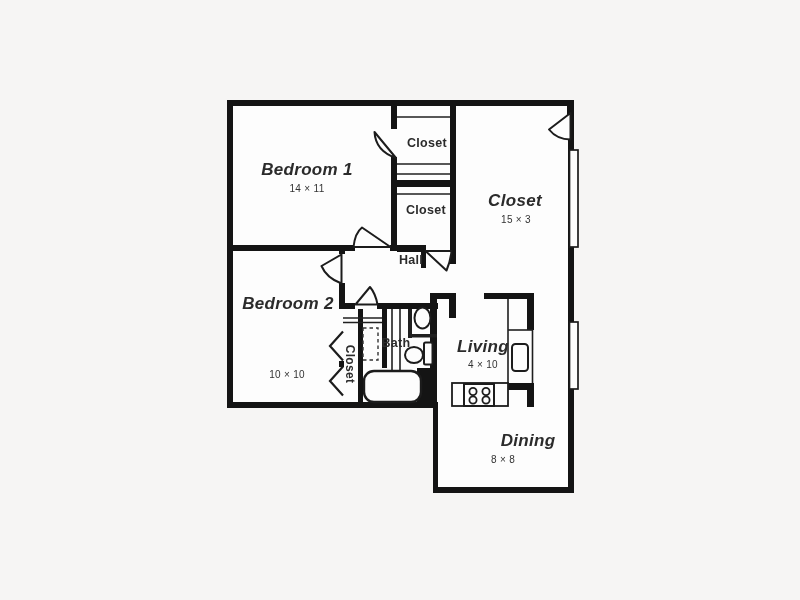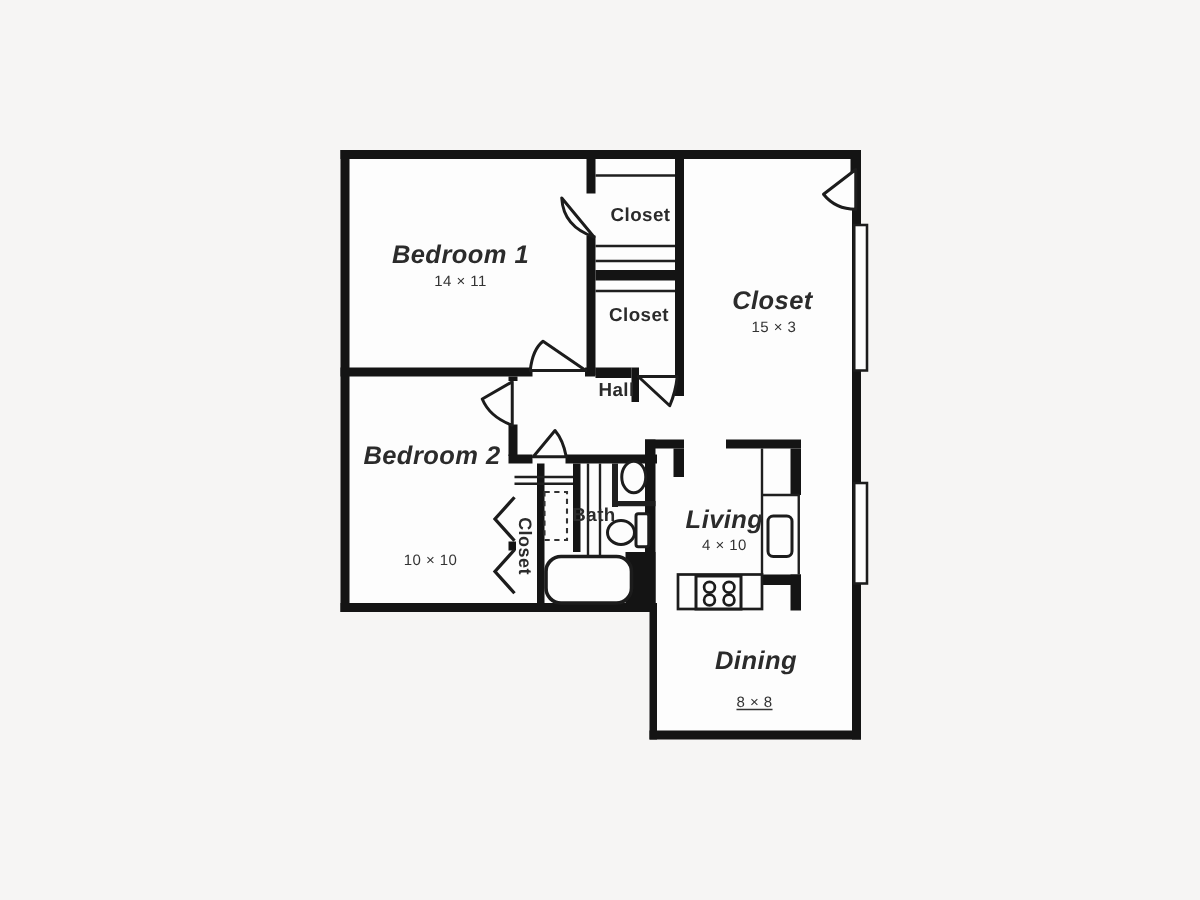--- a/index.html
+++ b/index.html
@@ -168,7 +168,7 @@
     <div class="lbl room-name" style="left:483px;top:347px;">Living</div>
     <div class="lbl room-dims" style="left:483px;top:364px;">4 × 10</div>
 
-    <div class="lbl room-name" style="left:504px;top:441px;">Dining</div>
+    <div class="lbl room-name" style="left:528px;top:441px;">Dining</div>
     <div class="lbl room-dims" style="left:503px;top:469px;text-decoration:underline;">8 × 8</div>
   </div>
 

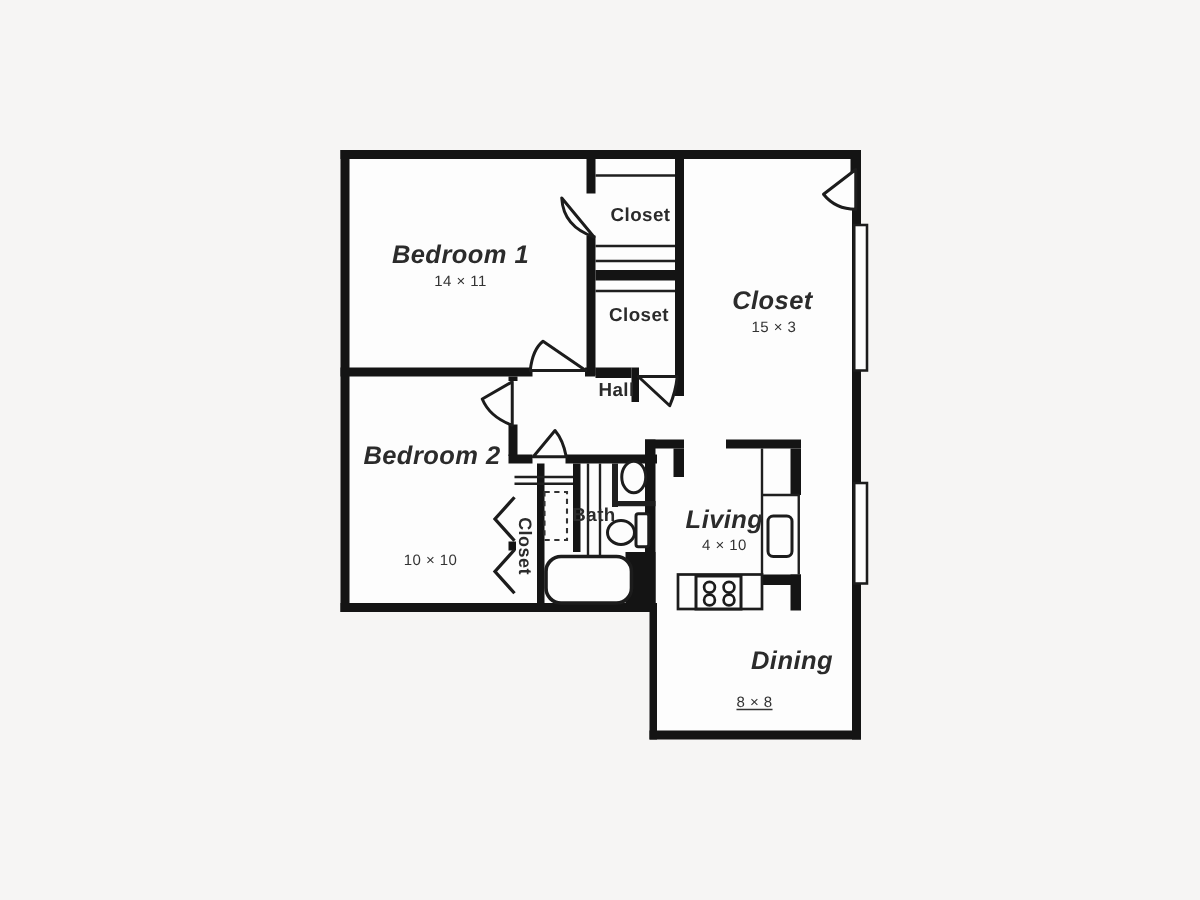--- a/index.html
+++ b/index.html
@@ -169,7 +169,7 @@
     <div class="lbl room-dims" style="left:483px;top:364px;">4 × 10</div>
 
     <div class="lbl room-name" style="left:528px;top:441px;">Dining</div>
-    <div class="lbl room-dims" style="left:503px;top:469px;text-decoration:underline;">8 × 8</div>
+    <div class="lbl room-dims" style="left:503px;top:459px;">8 × 8</div>
   </div>
 
 </div>

